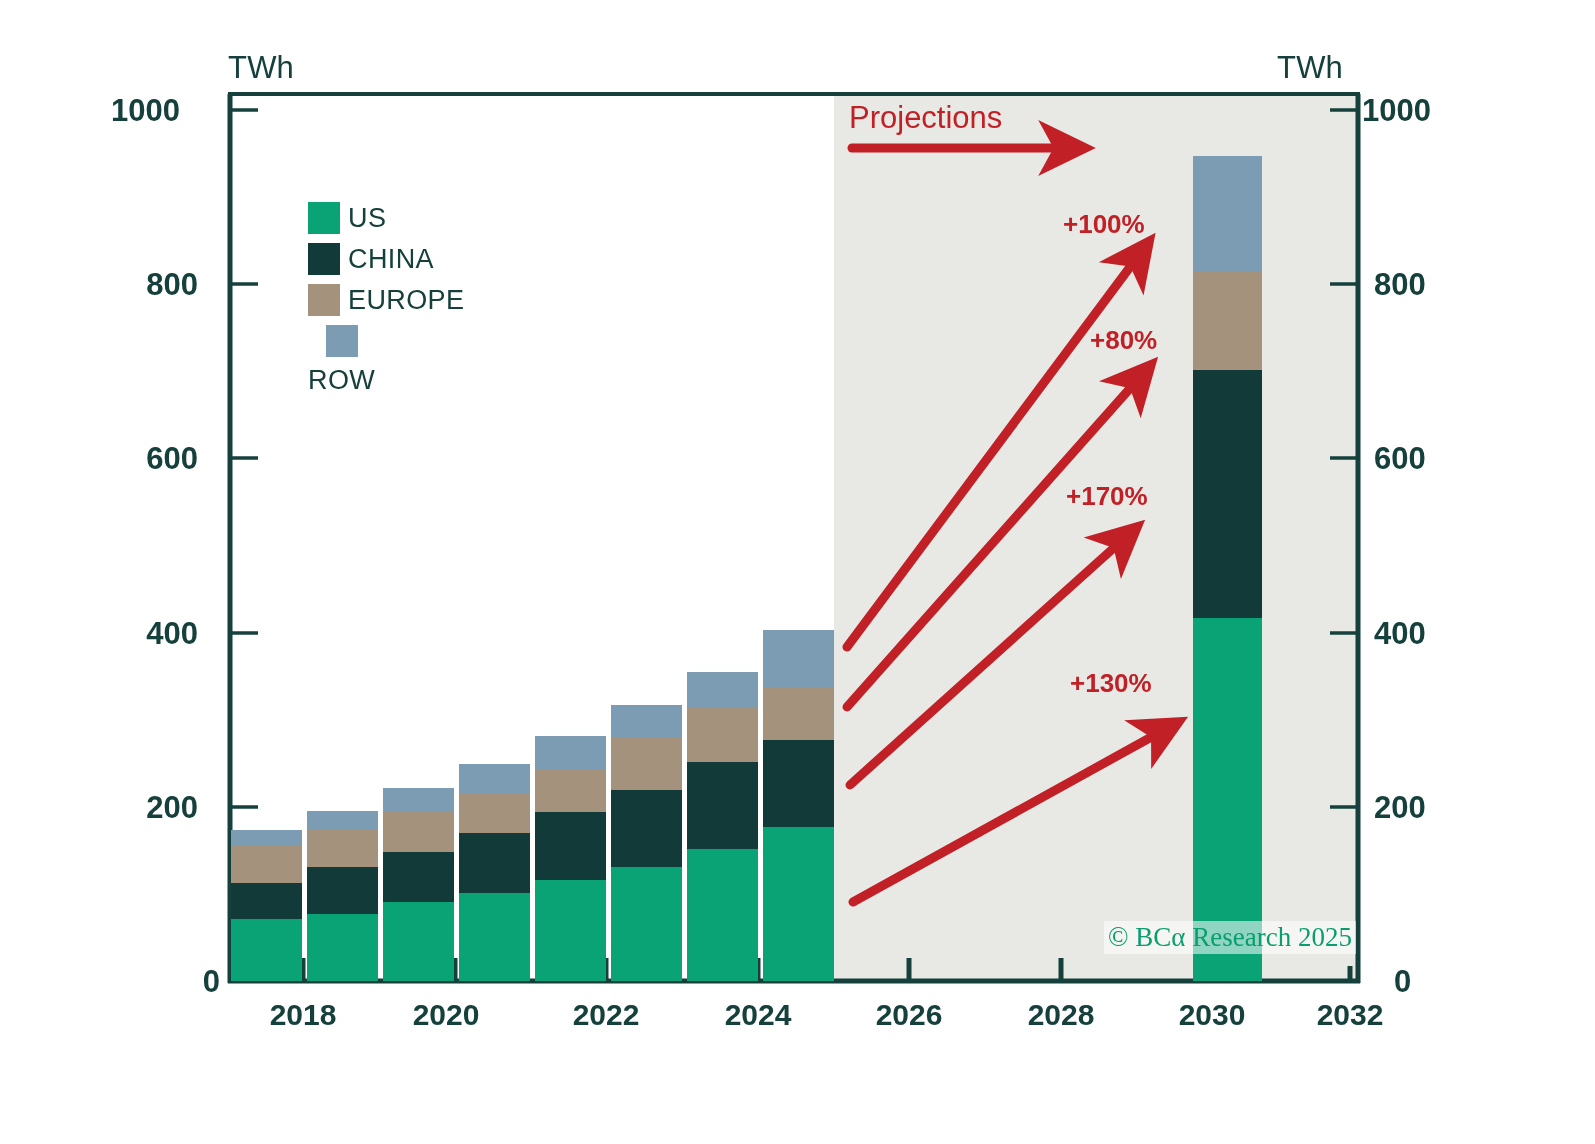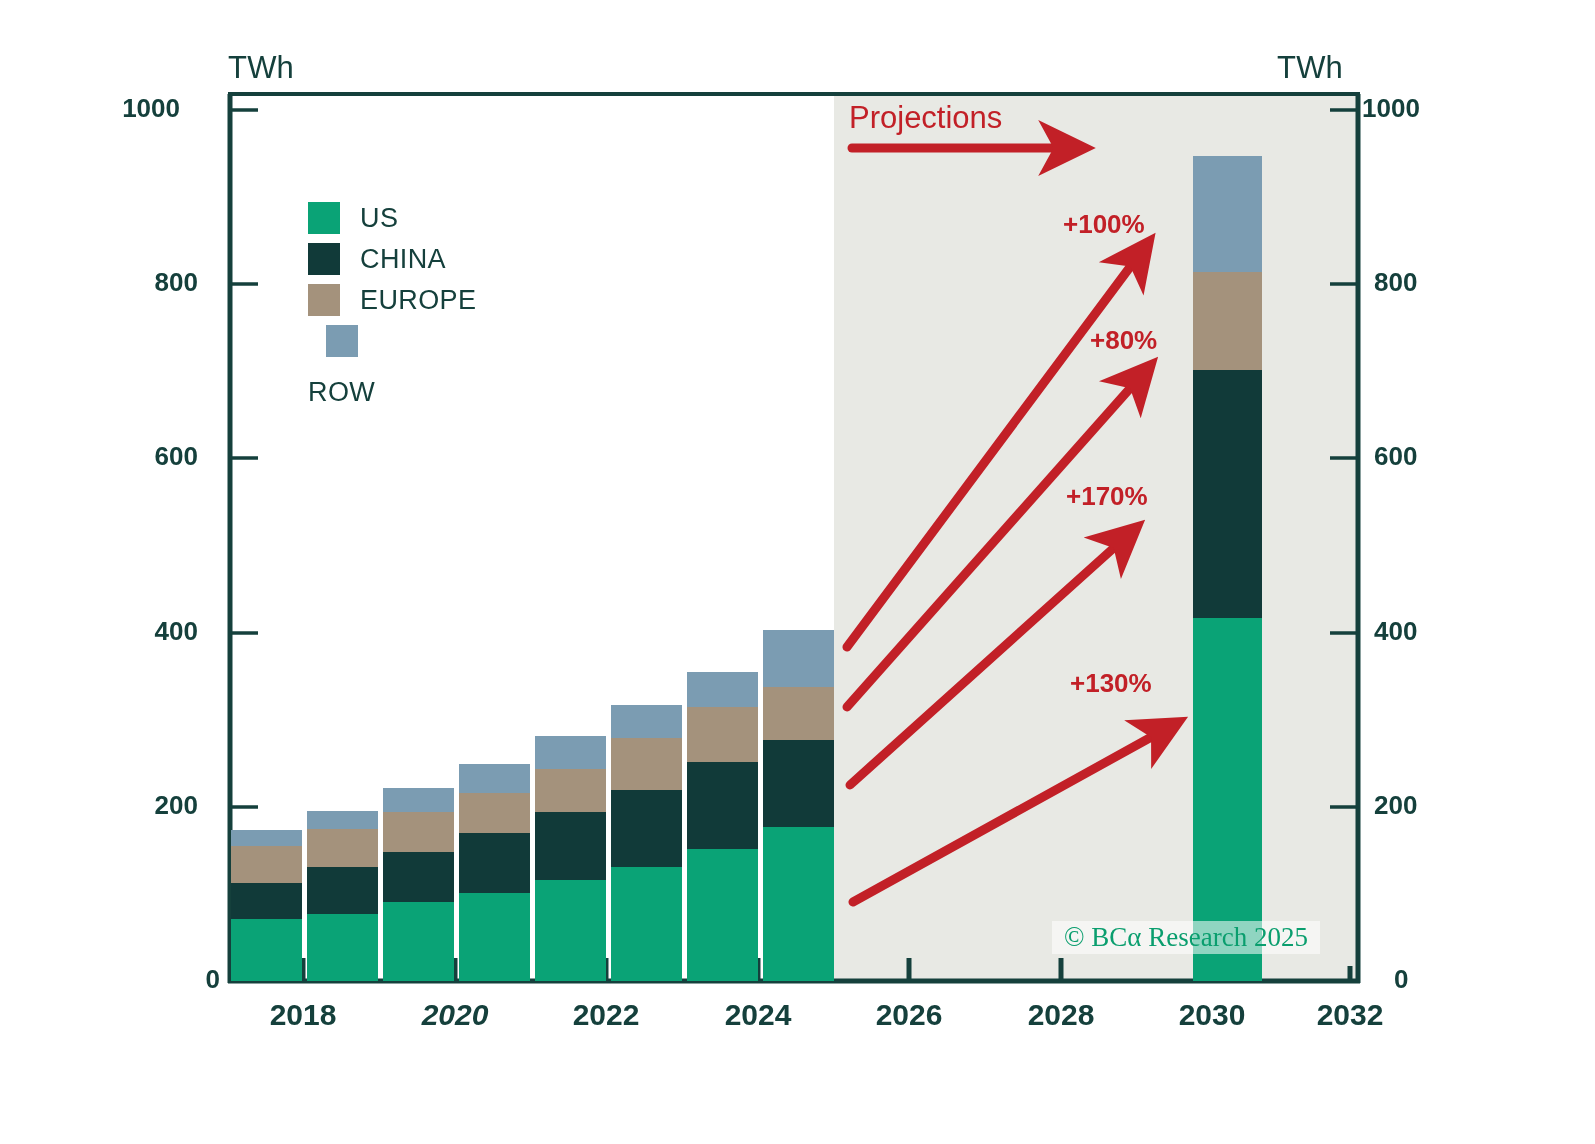--- a/index.html
+++ b/index.html
@@ -34,7 +34,7 @@
   .tick-label {
     position: absolute;
     font-family: "Liberation Sans", sans-serif;
-    font-size: 26px;
+    font-size: 31px;
     font-weight: 700;
     color: #15403c;
     white-space: nowrap;

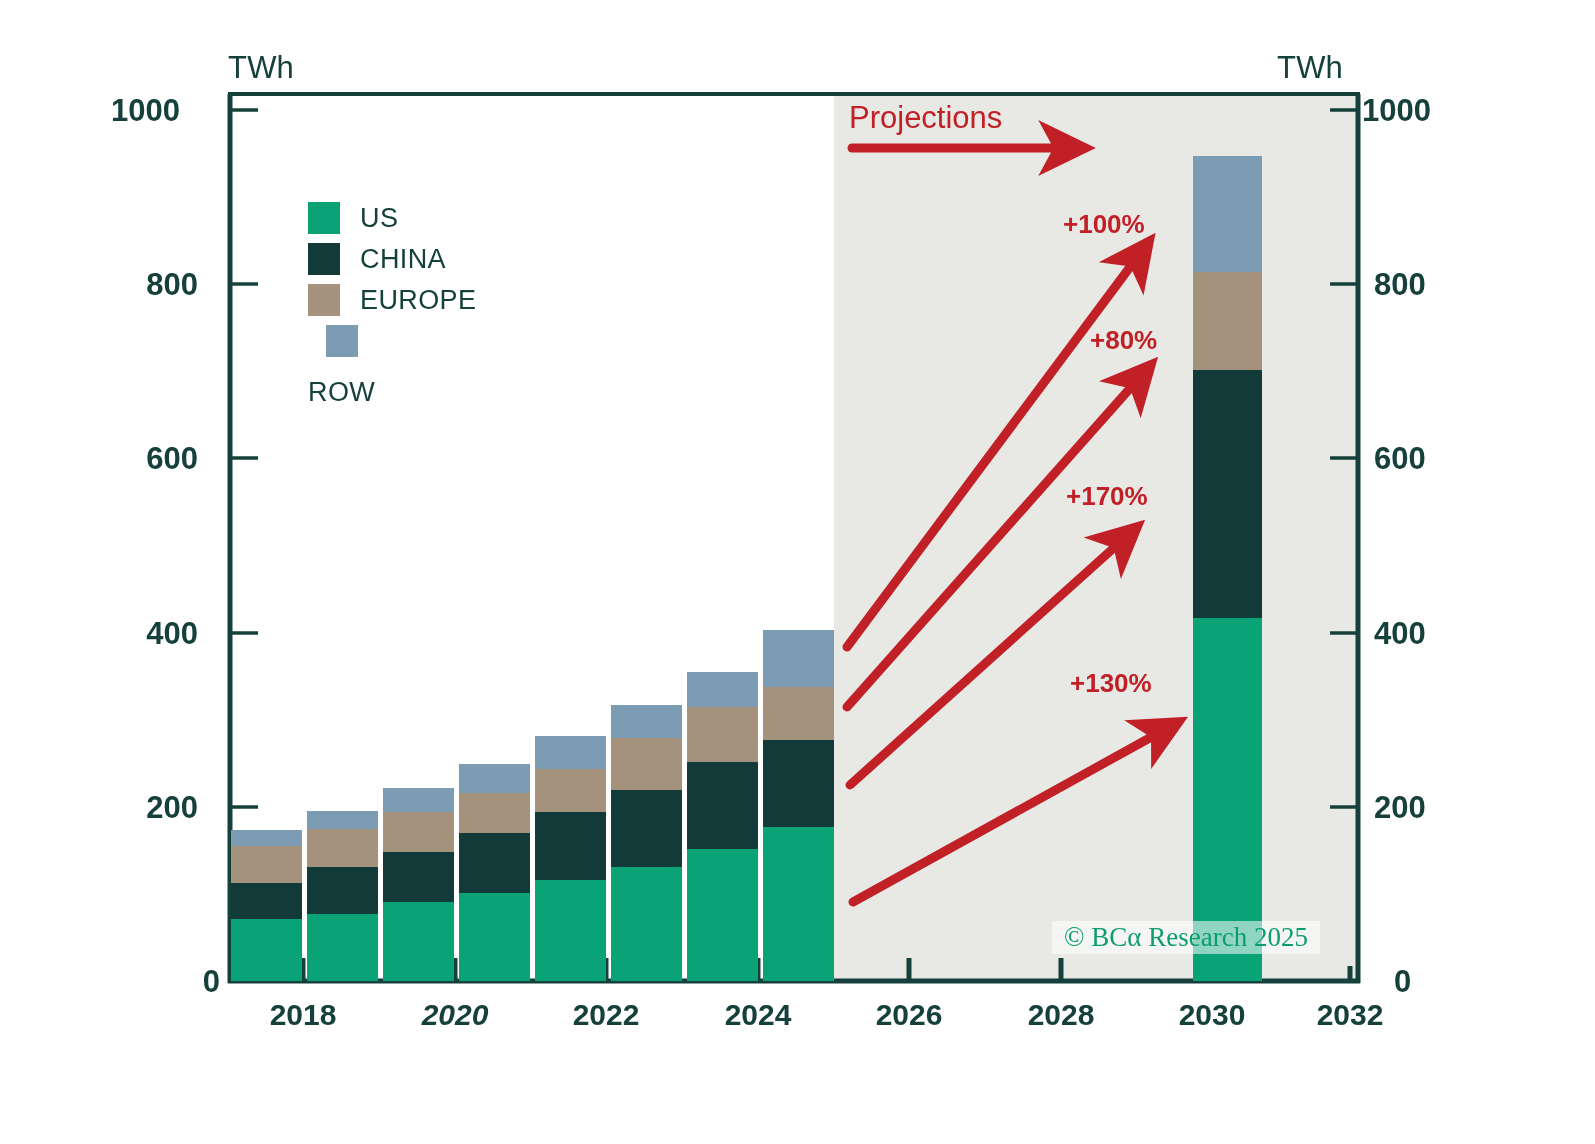--- a/index.html
+++ b/index.html
@@ -67,7 +67,7 @@
     left: 308px;
     display: flex;
     align-items: center;
-    gap: 20px;
+    gap: 8px;
   }
   .legend-swatch {
     width: 32px;

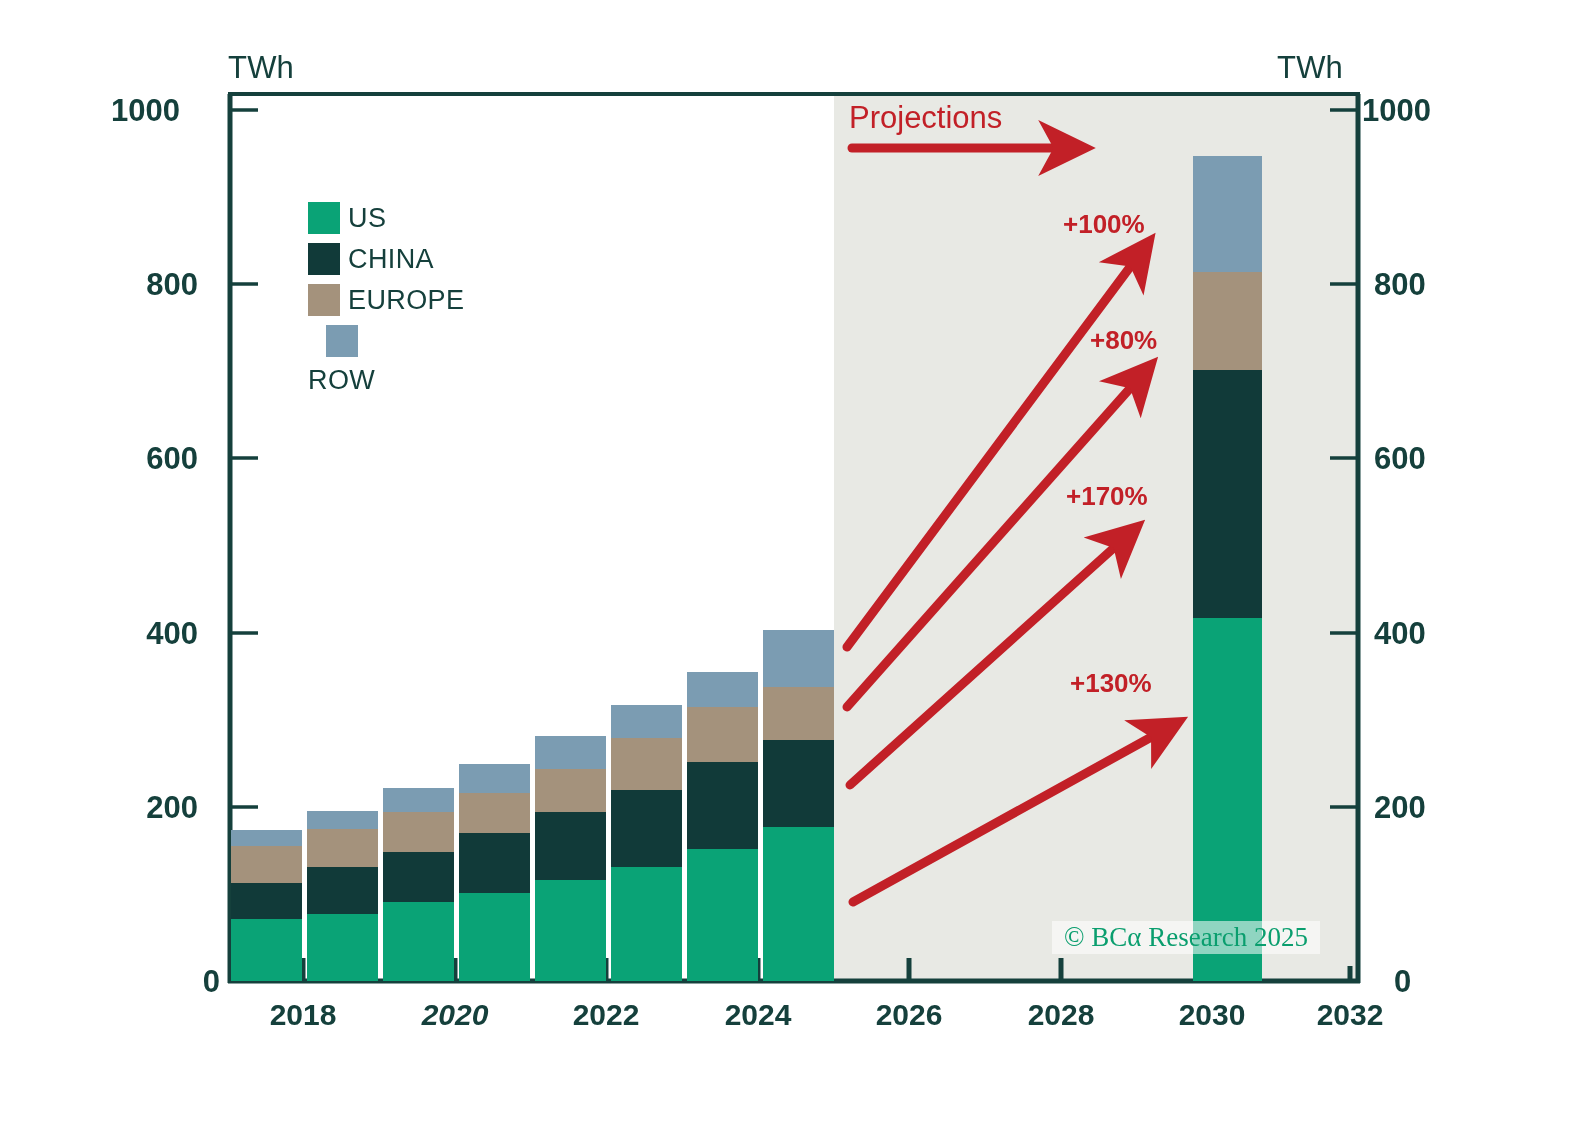--- a/index.html
+++ b/index.html
@@ -98,14 +98,14 @@
   }
   .credit {
     position: absolute;
-    left: 1052px;
+    left: 1104px;
     top: 921px;
     font-family: "Liberation Serif", serif;
     font-size: 27px;
     color: #0a9e6e;
     white-space: nowrap;
     background: rgba(255,255,255,0.55);
-    padding: 1px 12px;
+    padding: 1px 4px;
   }
   .credit .alpha { font-style: normal; }
 </style>

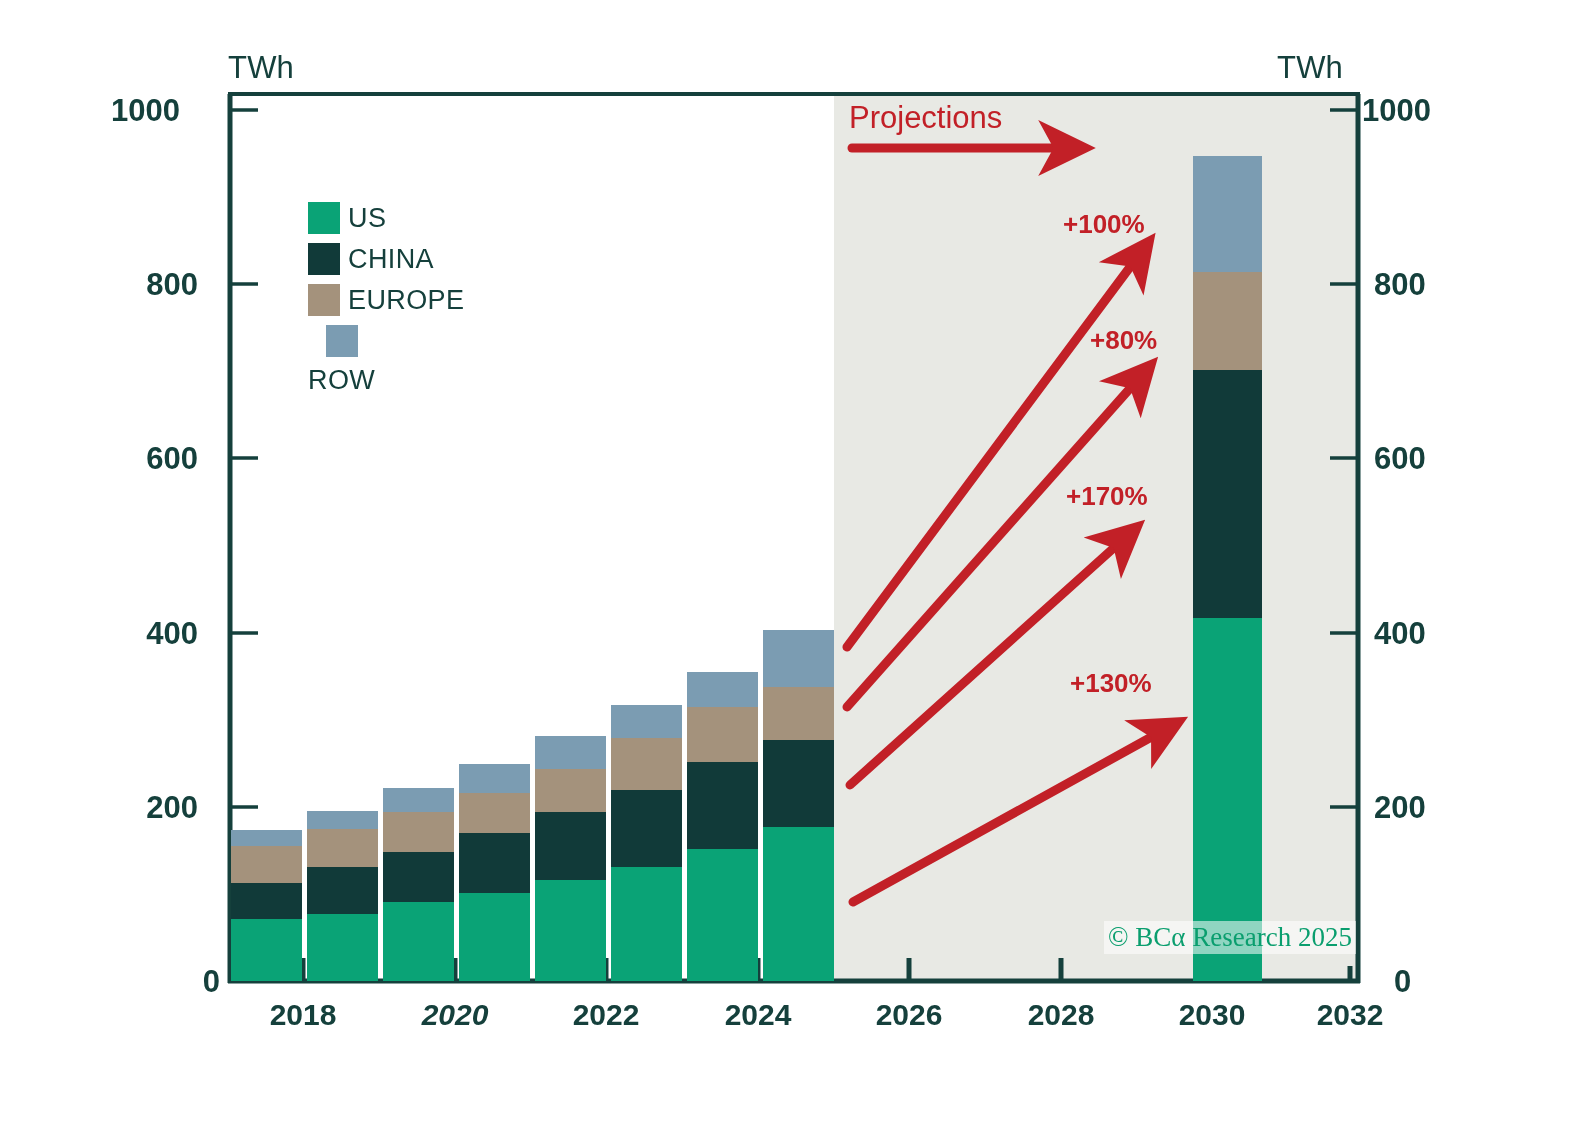--- a/index.html
+++ b/index.html
@@ -245,7 +245,7 @@
   <div class="tick-label ytick-right" style="left:1362px; top:93px;">1000</div>
 
   <div class="xtick-label" style="left:243px;">2018</div>
-  <div class="xtick-label" style="left:395px;font-style:italic;">2020</div>
+  <div class="xtick-label" style="left:386px;">2020</div>
   <div class="xtick-label" style="left:546px;">2022</div>
   <div class="xtick-label" style="left:698px;">2024</div>
   <div class="xtick-label" style="left:849px;">2026</div>

